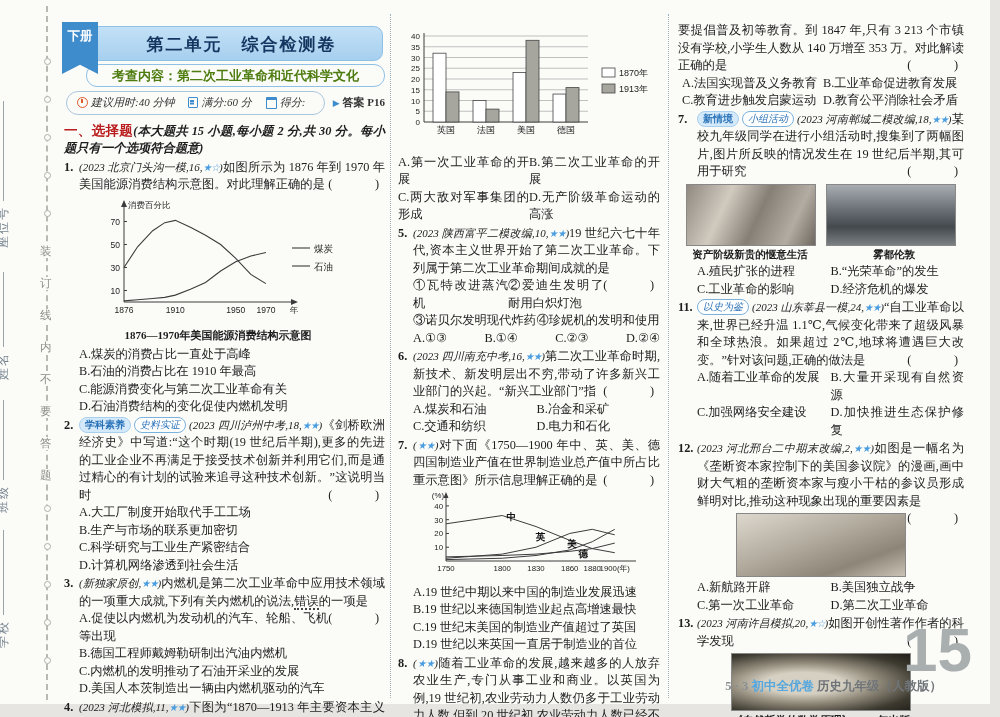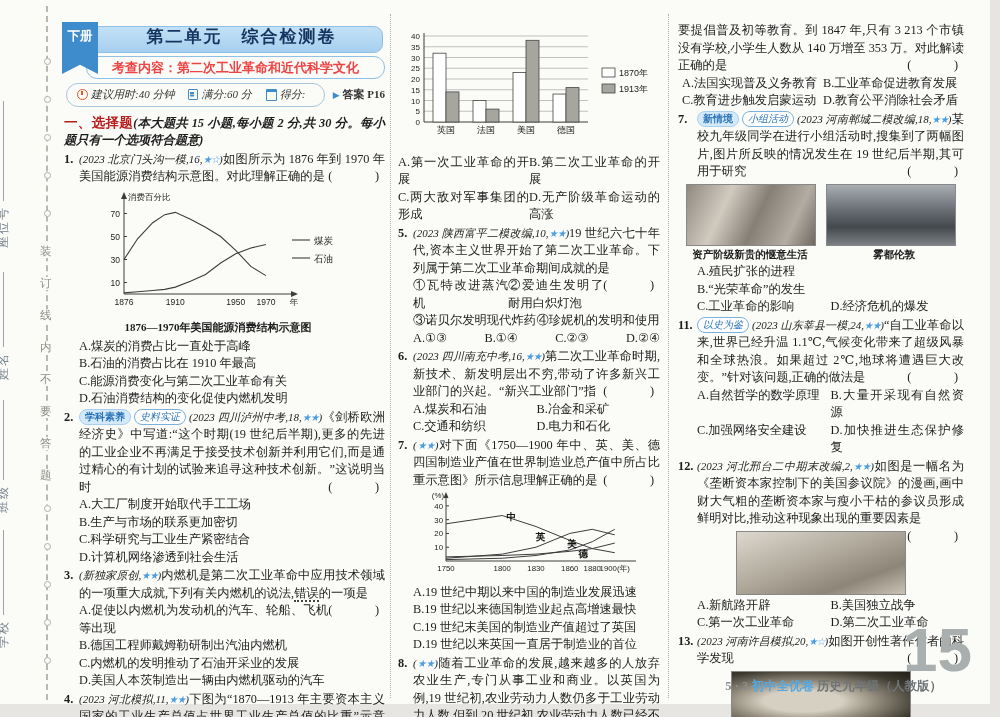--- a/index.html
+++ b/index.html
@@ -23,7 +23,7 @@
   .title-wrap{position:relative;margin:2px 2px 0 22px;}
   .title-bar{background:linear-gradient(180deg,#c3e1f6,#a6cfee);border:1px solid #8fc0e6;border-radius:9px;
              text-align:center;font-family:"Liberation Sans","DejaVu Sans",sans-serif;font-weight:bold;
-             font-size:17px;color:#14355f;padding:1px 0 6px 14px;letter-spacing:2px;}
+             font-size:17px;color:#14355f;padding:9px 0 6px 14px;letter-spacing:2px;}
   .vol-badge{position:absolute;left:-24px;top:-4px;width:36px;height:52px;background:#3f8ccd;
              clip-path:polygon(0 0,100% 0,100% 100%,50% 82%,0 100%);color:#fff;text-align:center;
              font:bold 12.5px "Liberation Sans",sans-serif;padding-top:6px;box-sizing:border-box;}

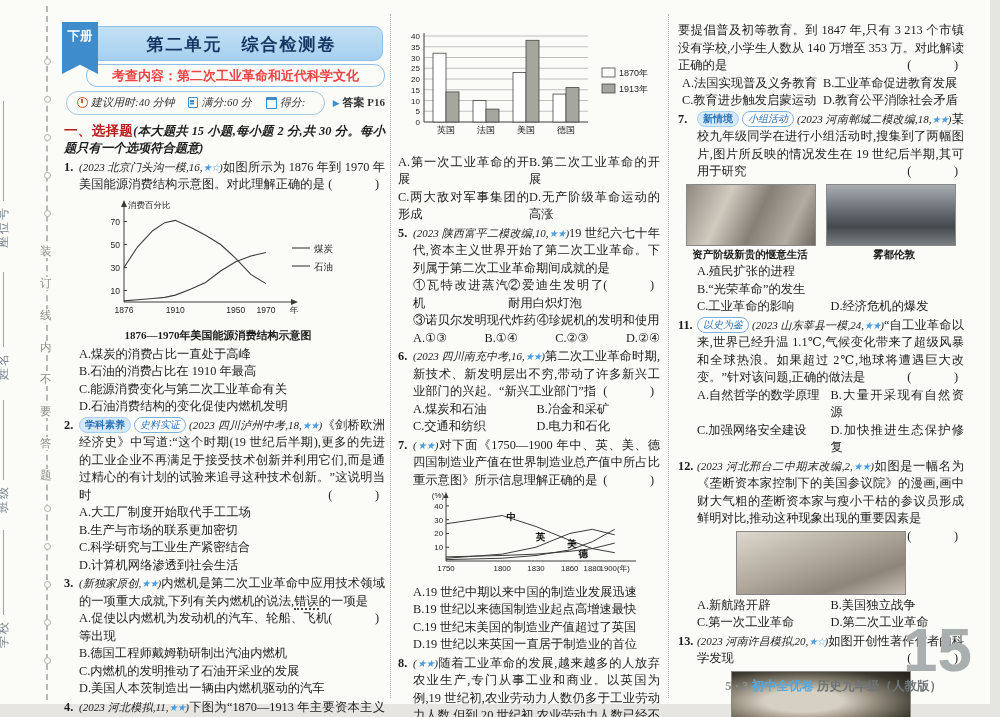--- a/index.html
+++ b/index.html
@@ -28,7 +28,7 @@
              clip-path:polygon(0 0,100% 0,100% 100%,50% 82%,0 100%);color:#fff;text-align:center;
              font:bold 12.5px "Liberation Sans",sans-serif;padding-top:6px;box-sizing:border-box;}
   .scope-bar{border:1.5px solid #8fc0e6;border-radius:11px;margin:3px 0 0 22px;text-align:center;
-             font-weight:bold;font-size:13px;color:#ef4444;padding:2px 0;}
+             font-weight:bold;font-size:13px;color:#4d7c0f;padding:2px 0;}
   .meta-row{display:flex;align-items:center;margin:4px 0 0 2px;font-size:11px;font-style:italic;color:#333;}
   .meta-capsule{border:1.5px solid #a9c6dd;border-radius:12px;display:flex;align-items:center;
                 gap:14px;padding:2px 10px;flex:1;}

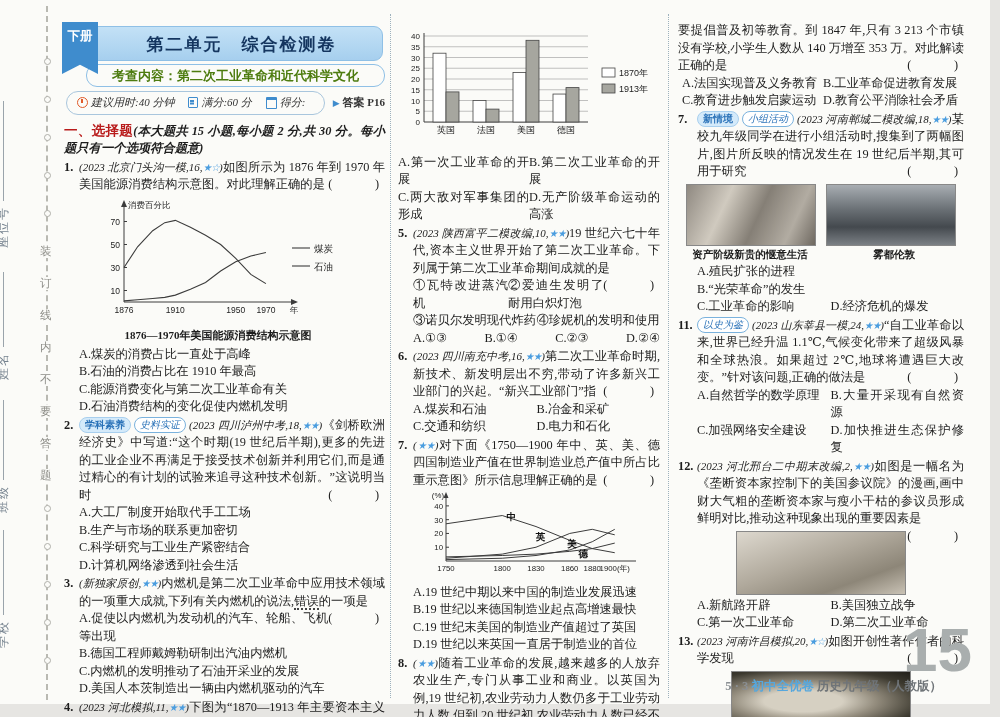--- a/index.html
+++ b/index.html
@@ -352,7 +352,7 @@
       <span>资产阶级新贵的惬意生活</span>
       <span>雾都伦敦</span>
     </div>
-    <div class="opt2" style="padding-left:19px;flex-direction:column;">
+    <div class="opt2" style="padding-left:19px;">
         <span>A.殖民扩张的进程</span>
         <span>B.“光荣革命”的发生</span>
       </div>

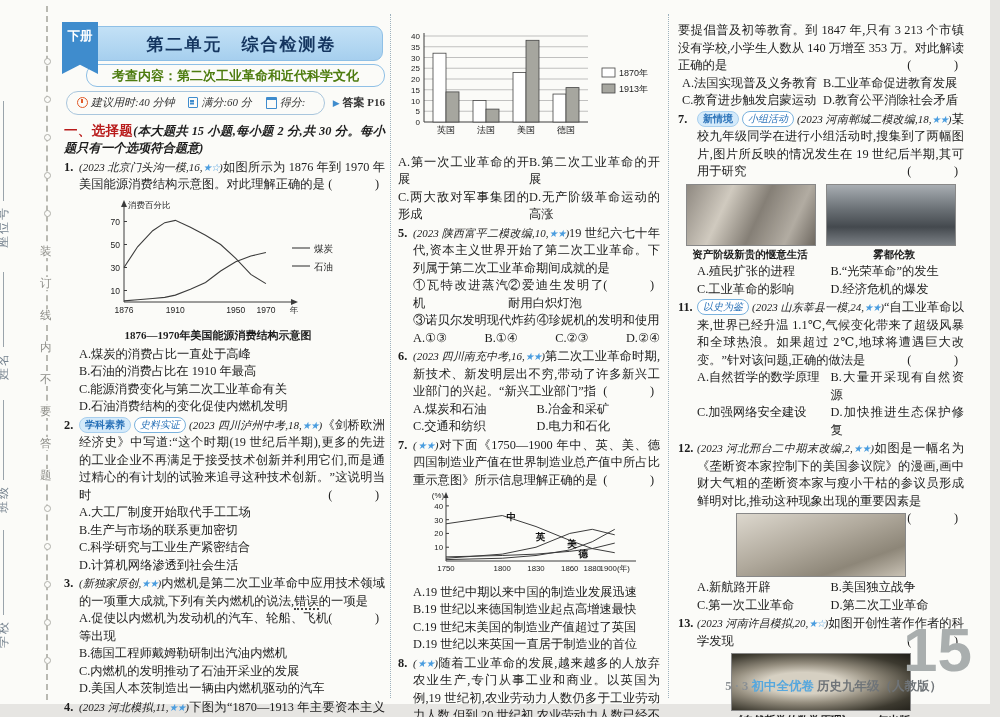--- a/index.html
+++ b/index.html
@@ -365,7 +365,7 @@
       <span class="qnum">11.</span><span class="pill pill-b">以史为鉴</span><span class="src"><span>(2023 山东莘县一模,24,</span><span class="stars">★★</span><span>)</span></span><span>“自工业革命以来,世界已经升温 1.1℃,气候变化带来了超级风暴和全球热浪。如果超过 2℃,地球将遭遇巨大改变。”针对该问题,正确的做法是</span><span class="blank">(　　)</span>
     </div>
     <div class="opt2" style="padding-left:19px;">
-        <span>A.自然哲学的数学原理</span>
+        <span>A.随着工业革命的发展</span>
         <span>B.大量开采现有自然资源</span>
       </div>
     <div class="opt2" style="padding-left:19px;">

